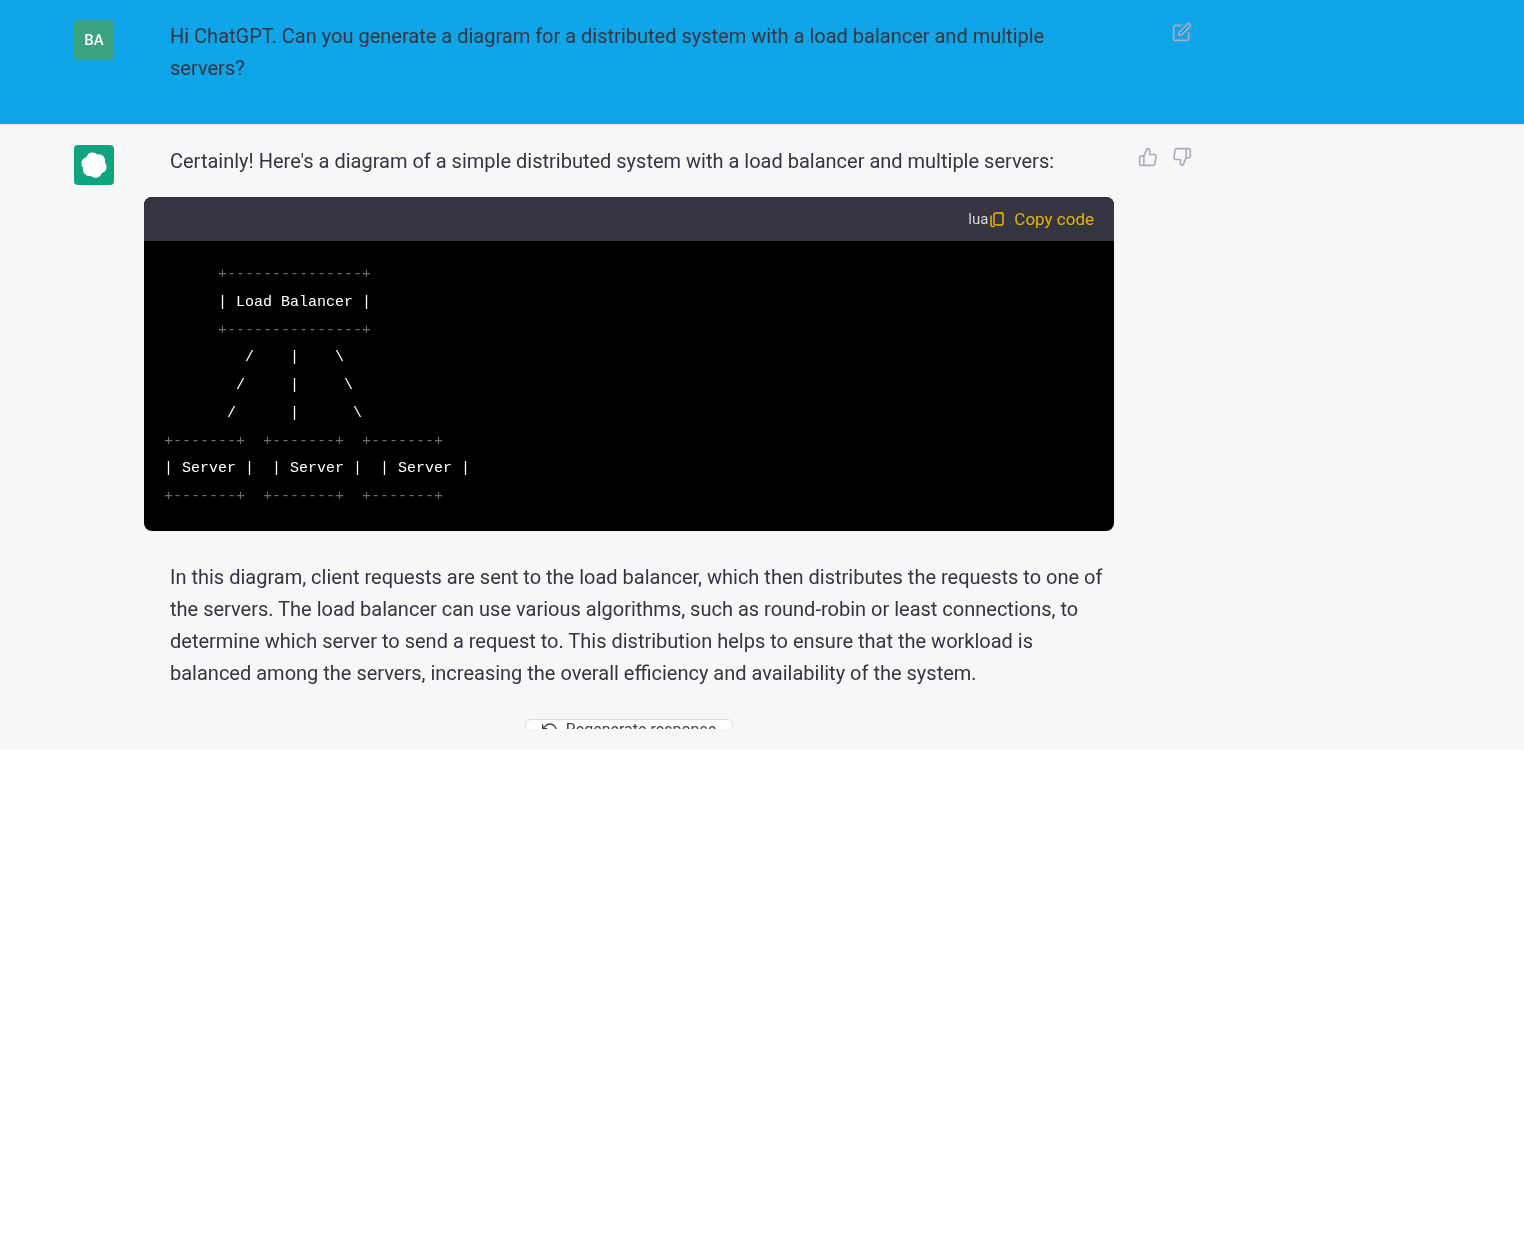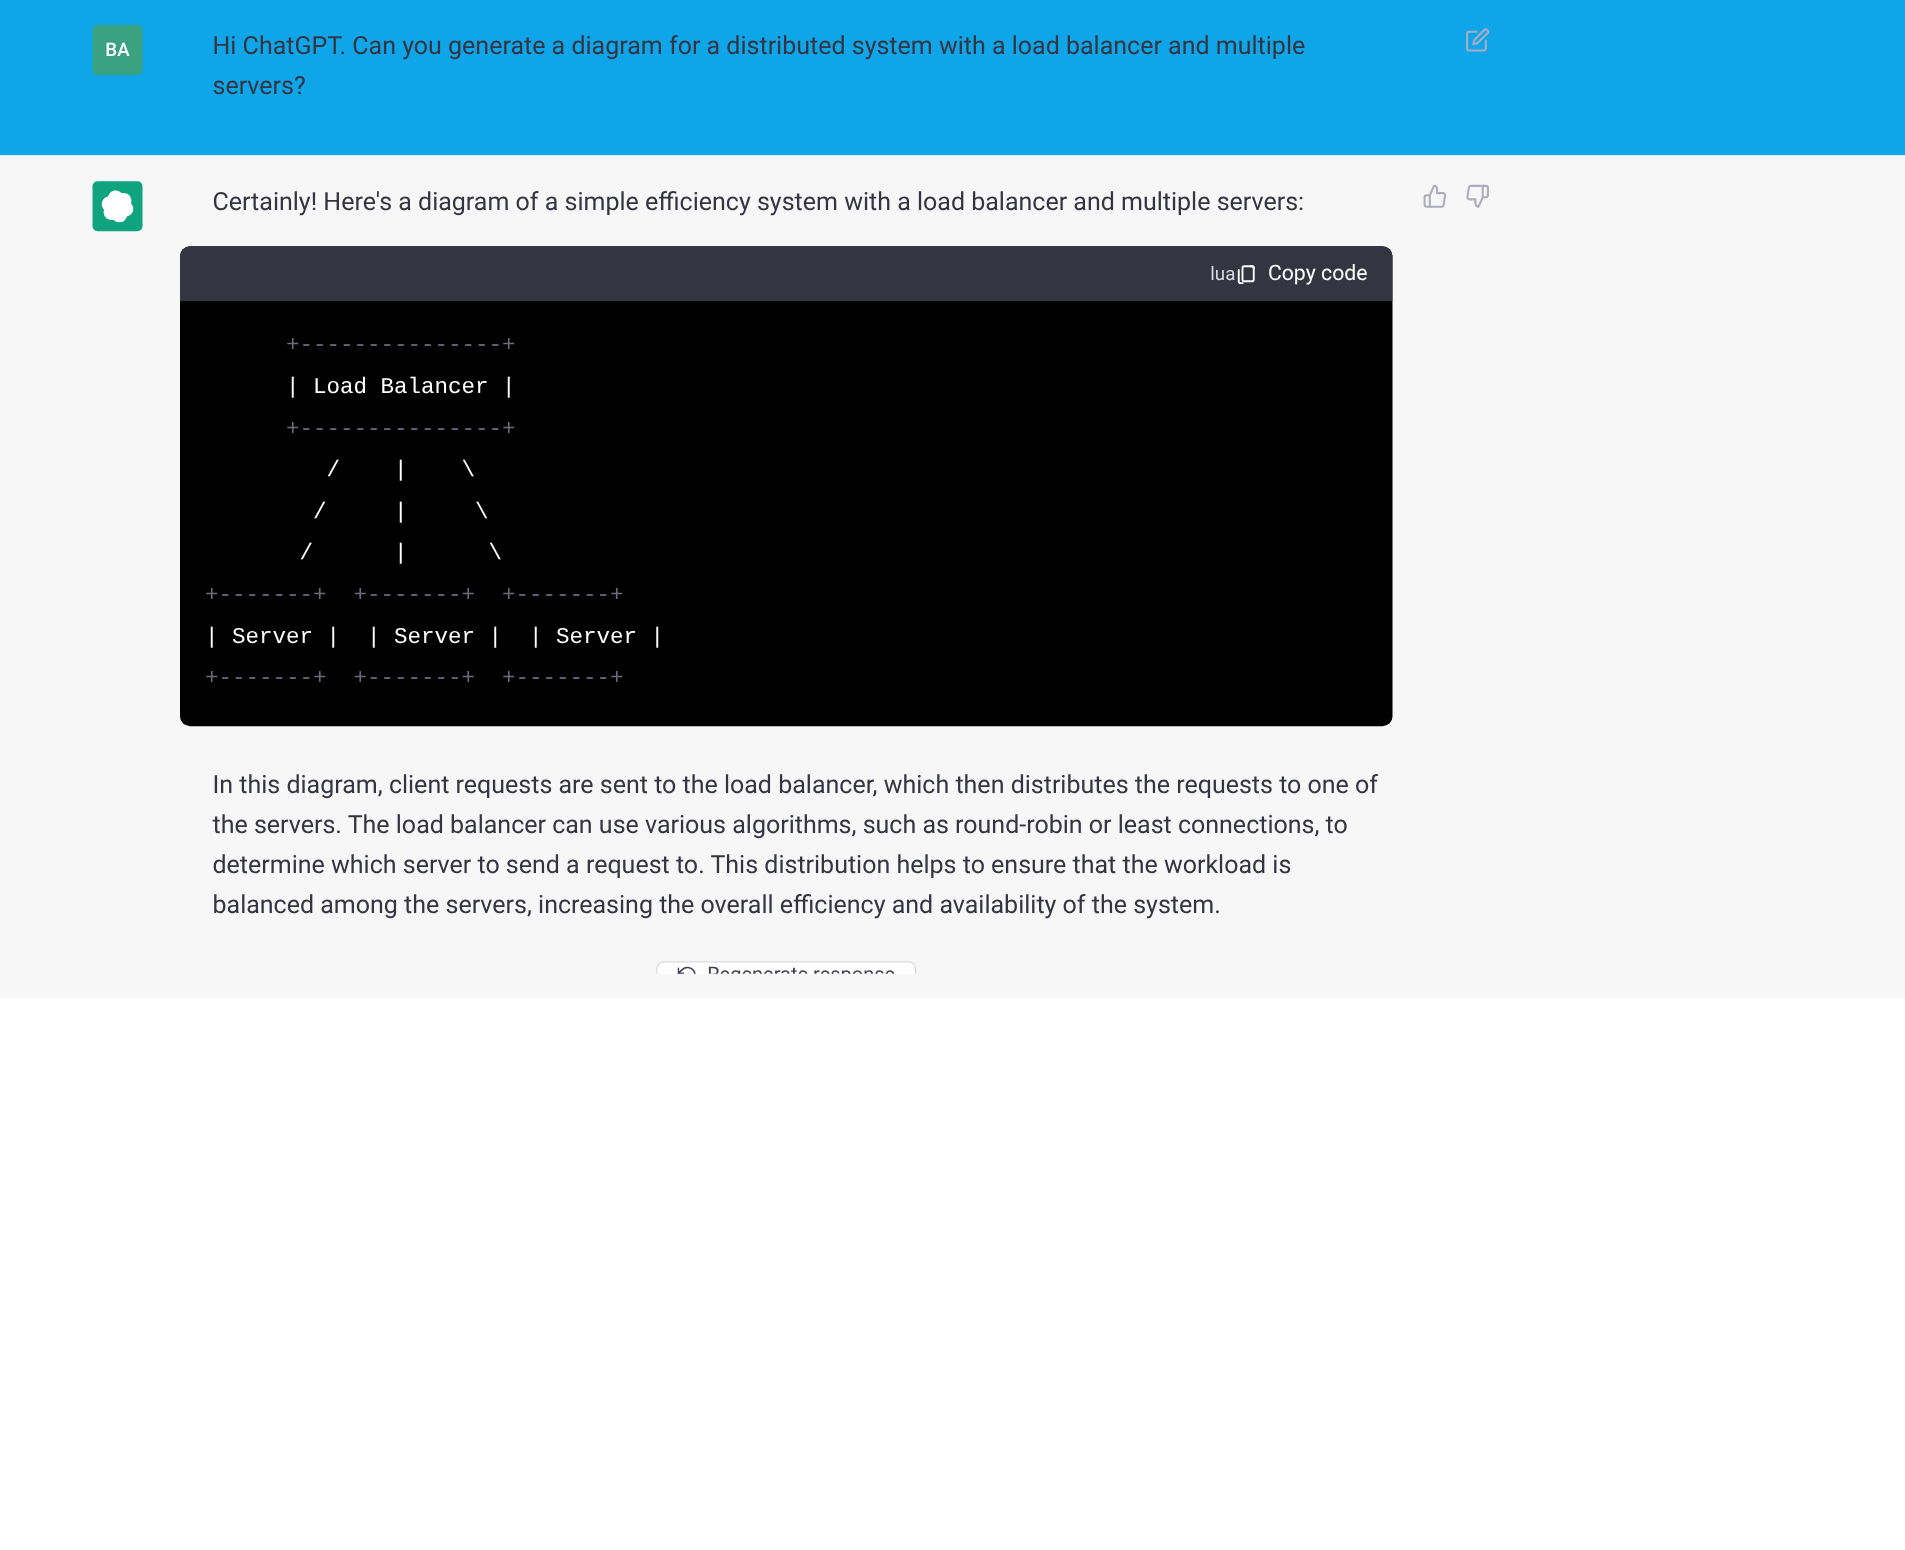--- a/index.html
+++ b/index.html
@@ -192,7 +192,7 @@
       </svg>
     </div>
     <div class="message-content">
-      <p>Certainly! Here's a diagram of a simple efficiency system with a load balancer and multiple servers:</p>
+      <p>Certainly! Here's a diagram of a simple distributed system with a load balancer and multiple servers:</p>
 
       <div class="code-block">
         <div class="code-header">

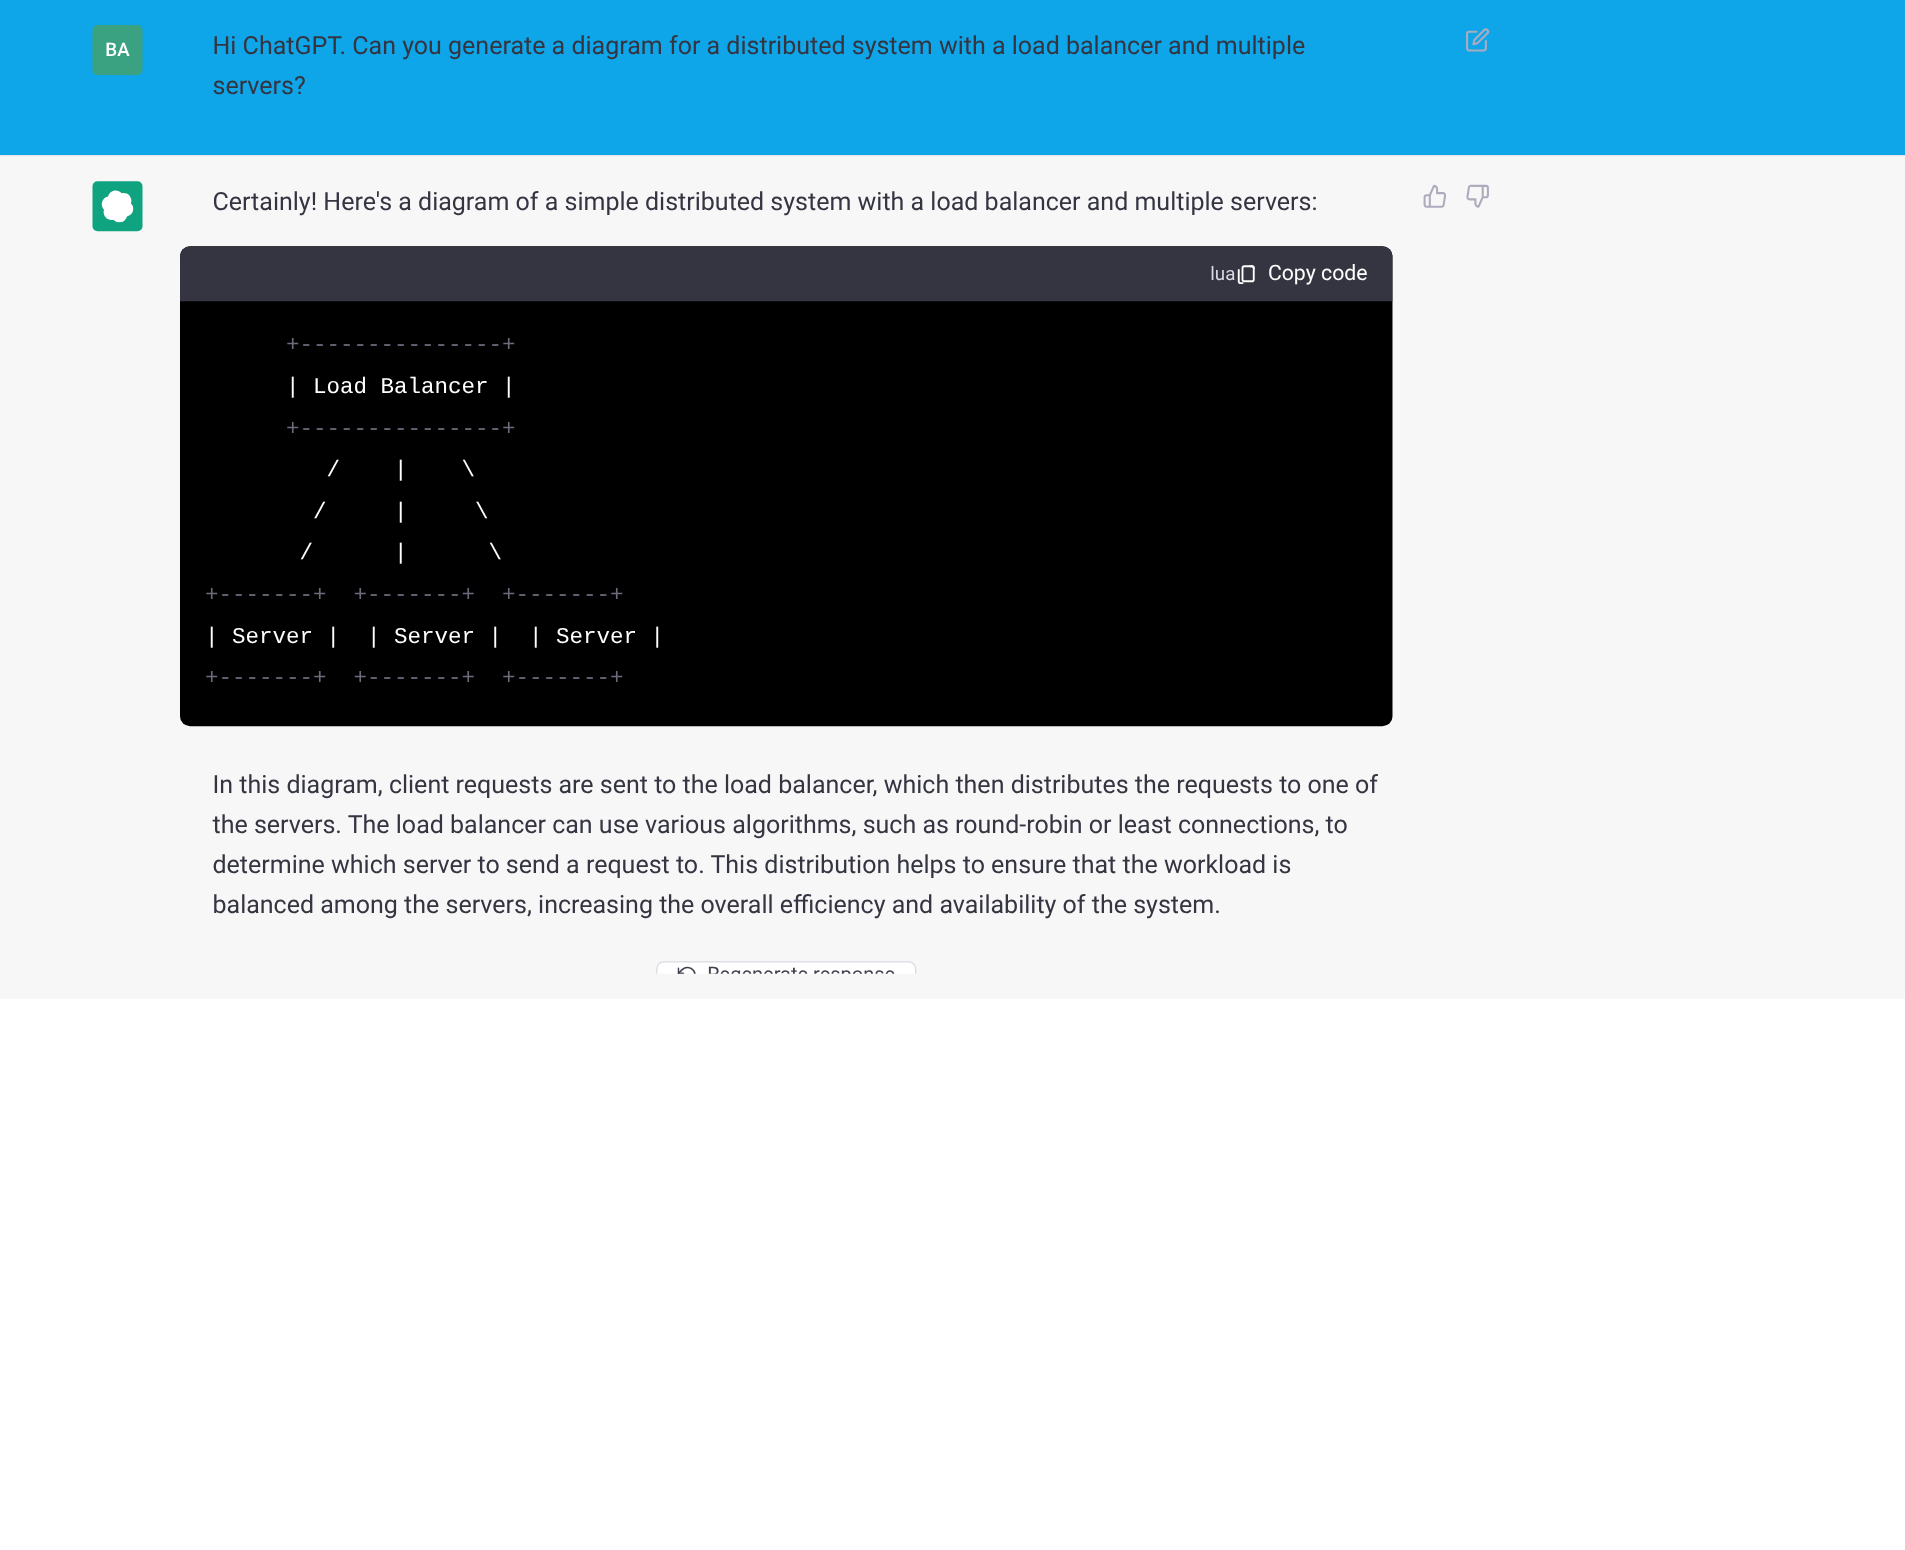--- a/index.html
+++ b/index.html
@@ -107,7 +107,7 @@
     .copy-btn {
       background: none;
       border: none;
-      color: #ffffff;
+      color: #eab308;
       cursor: pointer;
       display: flex;
       align-items: center;

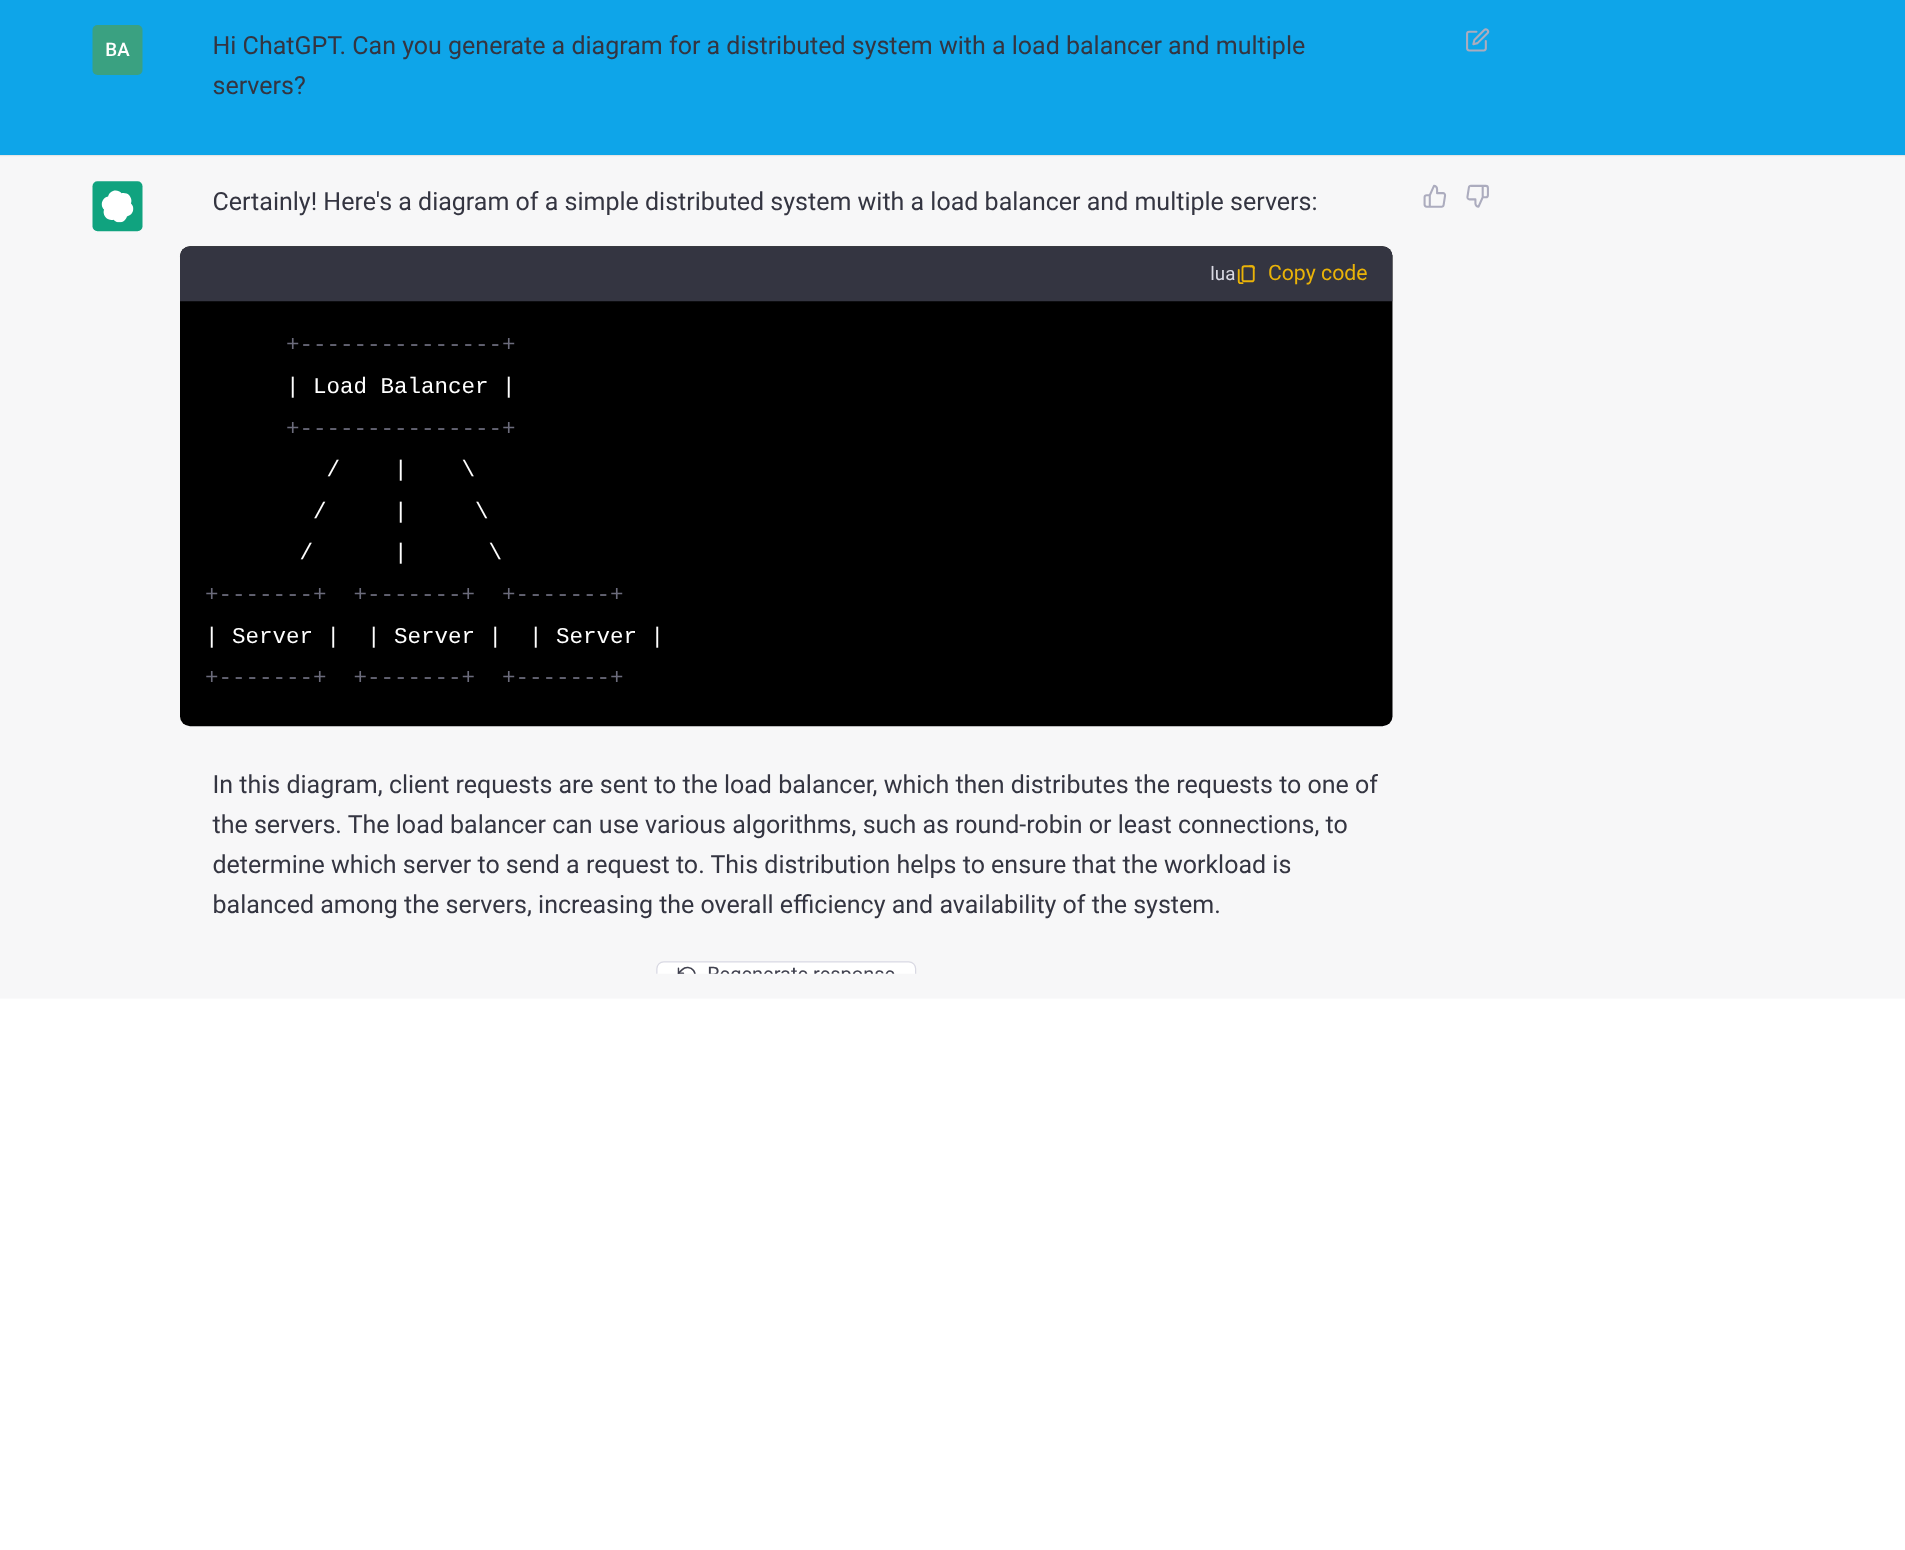--- a/index.html
+++ b/index.html
@@ -122,7 +122,7 @@
     .code-content {
       padding: 20px;
       font-family: "SF Mono", Monaco, Menlo, Consolas, "Courier New", monospace;
-      font-size: 18px;
+      font-size: 15px;
       line-height: 1.85;
       color: #ffffff;
       white-space: pre;

